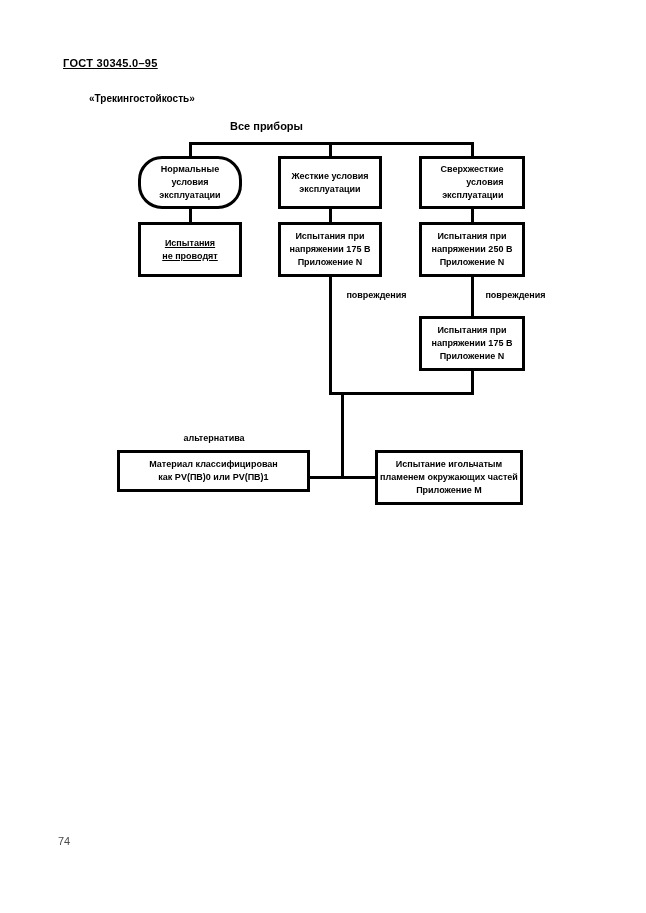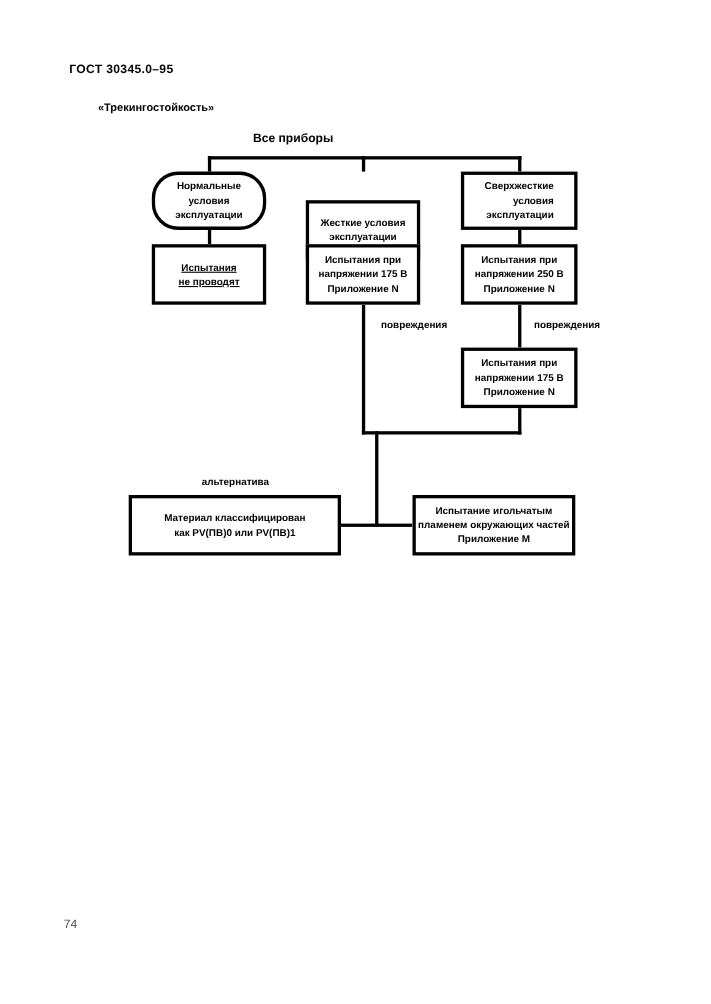--- a/index.html
+++ b/index.html
@@ -25,6 +25,7 @@
     font-size: 11px;
     font-weight: bold;
     letter-spacing: 0.3px;
+    text-decoration: underline;
   }
   .section-title {
     position: absolute;

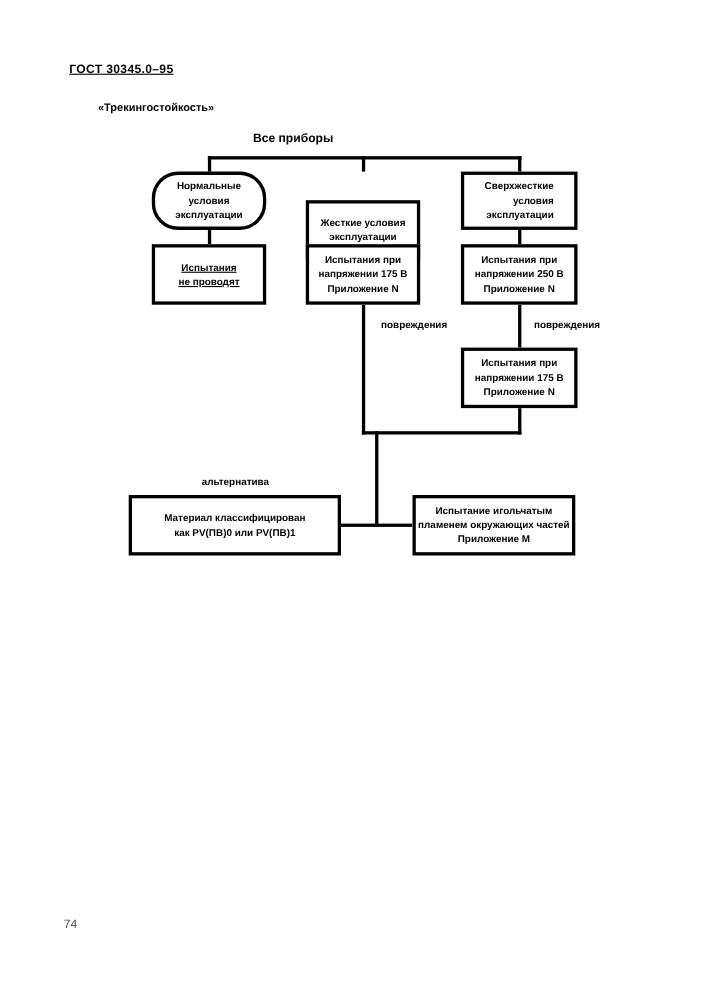--- a/index.html
+++ b/index.html
@@ -68,7 +68,7 @@
     padding: 1px;
   }
   #box-normal        { left: 138px; top: 156px; width: 104px; height: 53px; border-radius: 24px; }
-  #box-severe        { left: 278px; top: 156px; width: 104px; height: 53px; margin-top: 26px; }
+  #box-severe        { left: 278px; top: 156px; width: 104px; height: 53px; }
   #box-extra-severe  { left: 419px; top: 156px; width: 106px; height: 53px; text-align: right; }
   #box-no-tests      { left: 138px; top: 222px; width: 104px; height: 55px; text-decoration: underline; }
   #box-test-175      { left: 278px; top: 222px; width: 104px; height: 55px; }

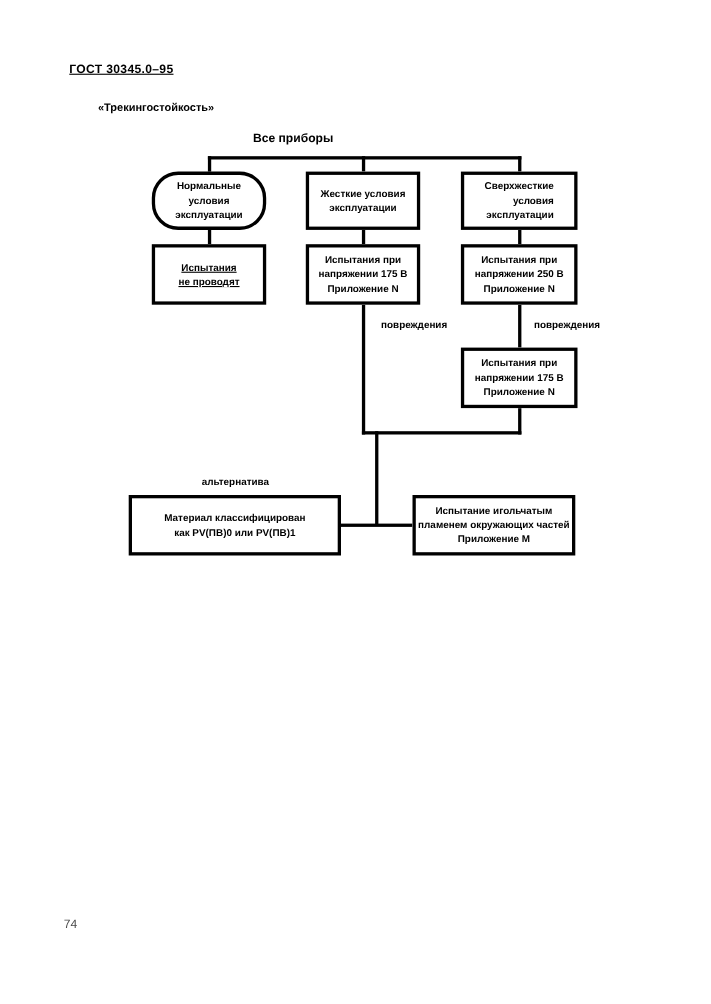--- a/index.html
+++ b/index.html
@@ -74,7 +74,7 @@
   #box-test-175      { left: 278px; top: 222px; width: 104px; height: 55px; }
   #box-test-250      { left: 419px; top: 222px; width: 106px; height: 55px; }
   #box-test-175b     { left: 419px; top: 316px; width: 106px; height: 55px; }
-  #box-material      { left: 117px; top: 450px; width: 193px; height: 55px; }
+  #box-material      { left: 117px; top: 450px; width: 193px; height: 42px; }
   #box-needle-flame  { left: 375px; top: 450px; width: 148px; height: 55px; }
 
   .line {

